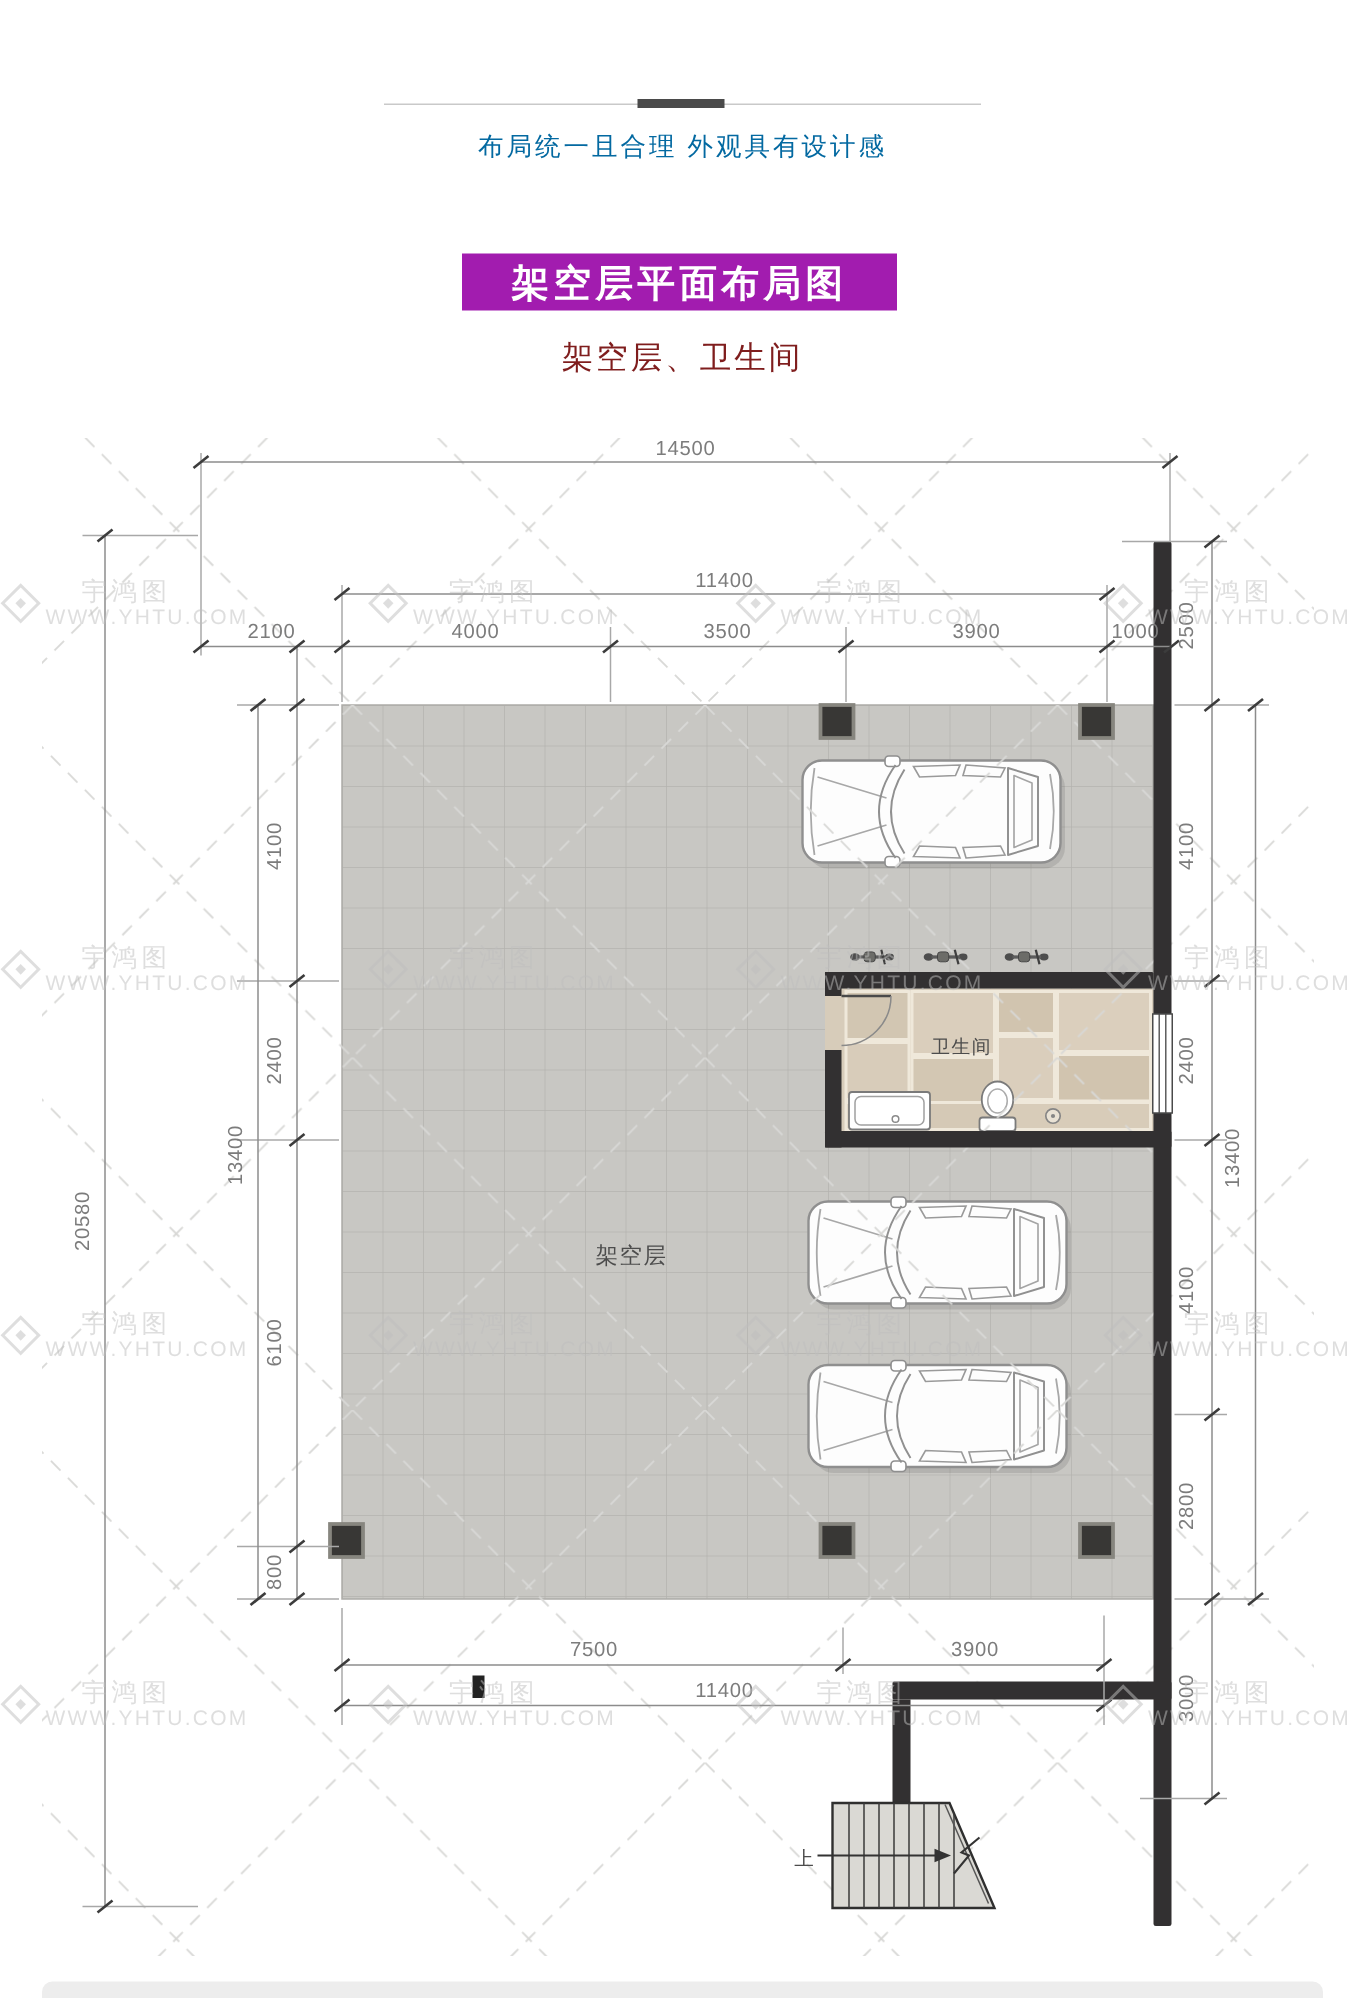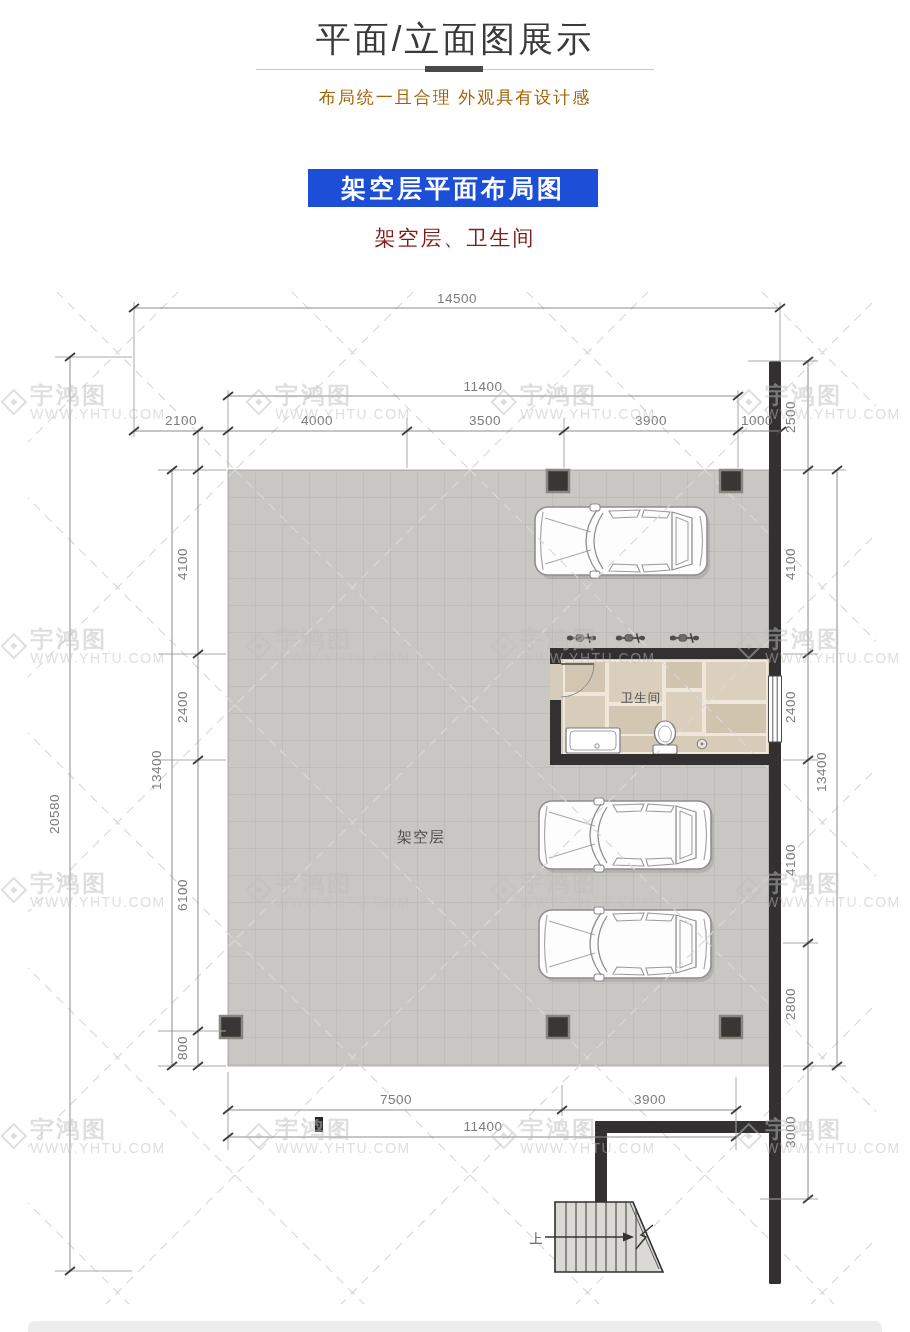--- a/index.html
+++ b/index.html
@@ -40,7 +40,6 @@
 
 <div class="page">
 
-  <div class="hdr-title">平面/立面图展示</div>
   <div class="hdr-divider"></div>
   <div class="hdr-divider-accent"></div>
   <div class="hdr-subtitle">布局统一且合理  外观具有设计感</div>

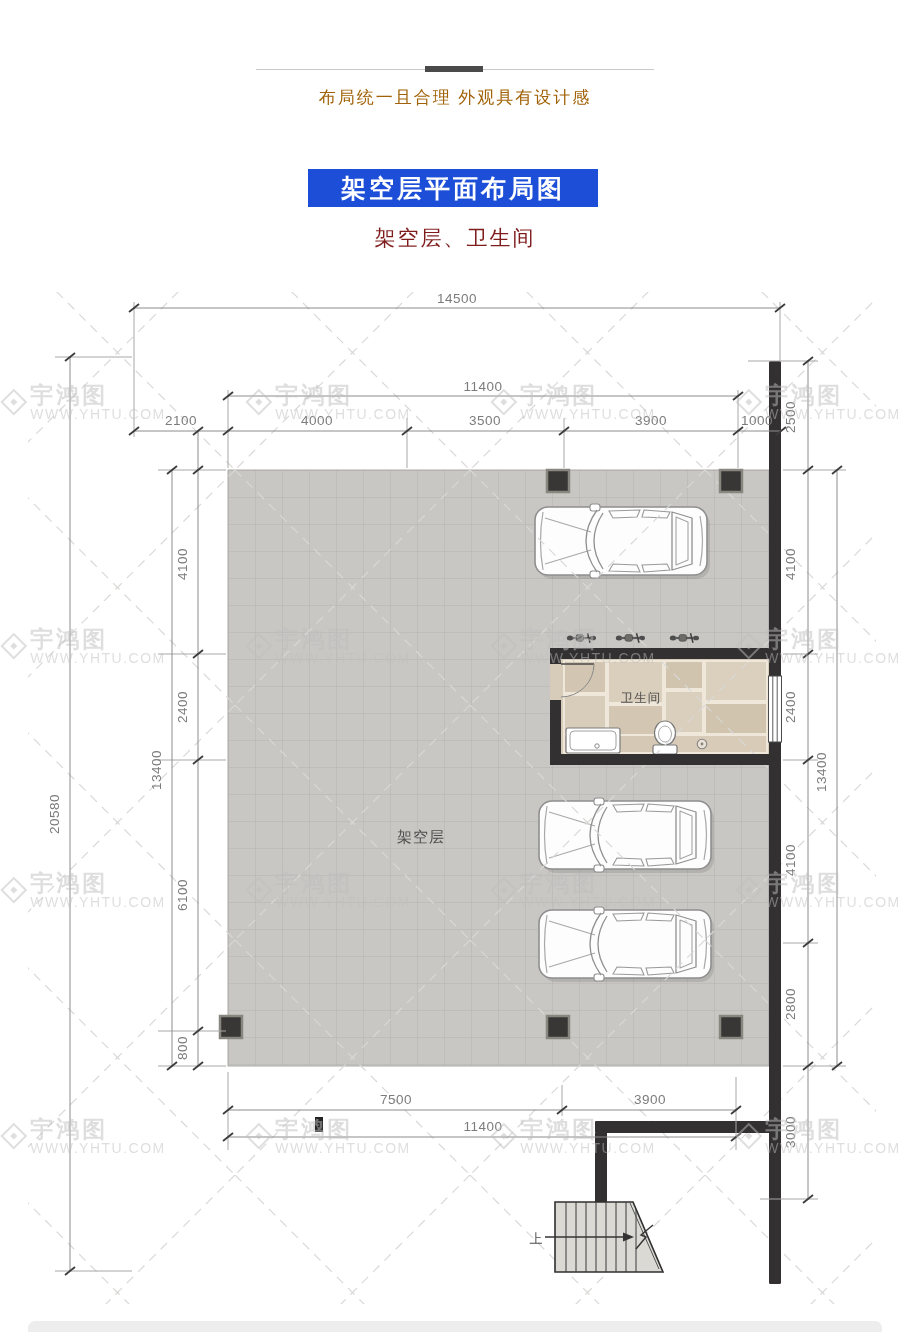--- a/index.html
+++ b/index.html
@@ -11,7 +11,7 @@
   .hdr-divider{position:absolute;top:69px;left:256px;width:398px;height:1px;background:#c9c9c9;}
   .hdr-divider-accent{position:absolute;top:66px;left:425px;width:58px;height:6px;background:#4a4a4a;}
   .hdr-subtitle{position:absolute;top:86px;left:0;width:100%;text-align:center;
-    font-size:17px;letter-spacing:2px;color:#a16207;}
+    font-size:17px;letter-spacing:2px;color:#0369a1;}
   .banner{position:absolute;top:169px;left:308px;width:290px;height:38px;background:#1d4ed8;
     display:flex;align-items:center;justify-content:center;}
   .banner span{color:#ffffff;font-size:25px;font-weight:700;letter-spacing:3px;}

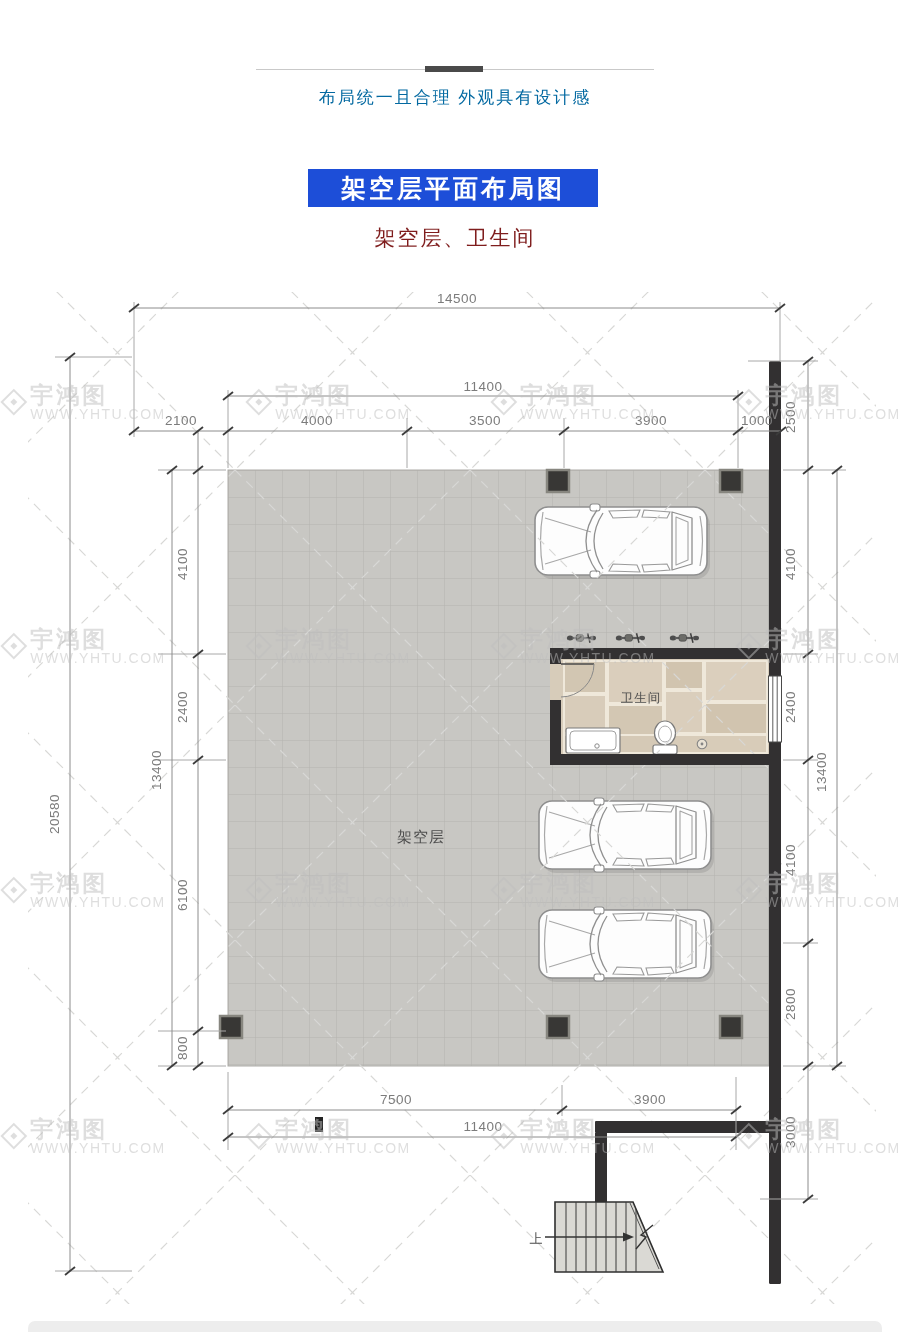--- a/index.html
+++ b/index.html
@@ -12,7 +12,7 @@
   .hdr-divider-accent{position:absolute;top:66px;left:425px;width:58px;height:6px;background:#4a4a4a;}
   .hdr-subtitle{position:absolute;top:86px;left:0;width:100%;text-align:center;
     font-size:17px;letter-spacing:2px;color:#0369a1;}
-  .banner{position:absolute;top:169px;left:308px;width:290px;height:38px;background:#1d4ed8;
+  .banner{position:absolute;top:169px;left:308px;width:290px;height:38px;background:#a21caf;
     display:flex;align-items:center;justify-content:center;}
   .banner span{color:#ffffff;font-size:25px;font-weight:700;letter-spacing:3px;}
   .caption{position:absolute;top:224px;left:0;width:100%;text-align:center;

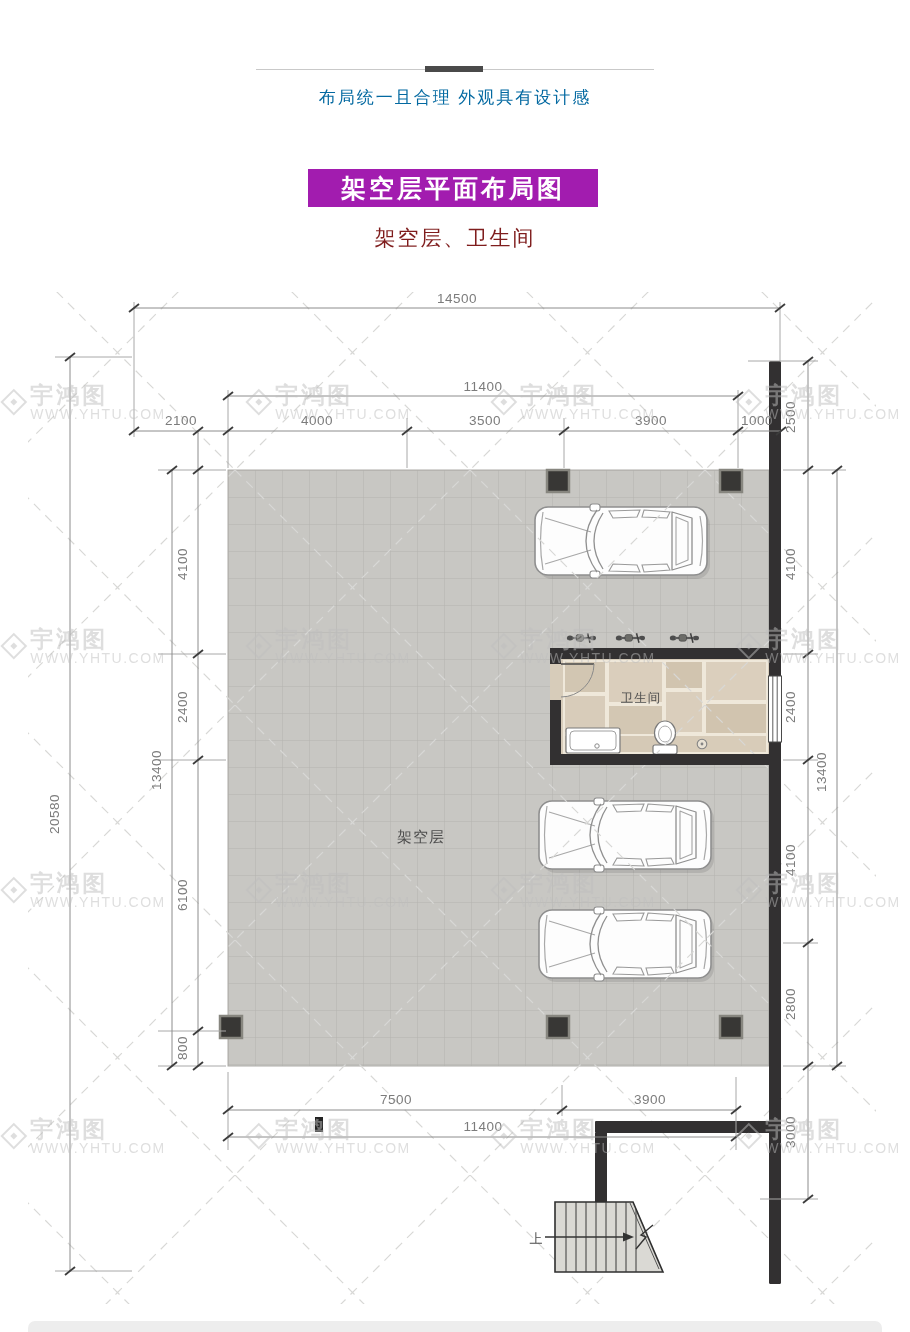--- a/index.html
+++ b/index.html
@@ -25,7 +25,7 @@
       display:flex;align-items:center;justify-content:center;flex:none;}
   .wm .dia i{display:block;width:5px;height:5px;background:#bfbfbf;}
   .wm .txt{display:flex;flex-direction:column;line-height:1.05;}
-  .wm .brand{font-size:23px;font-weight:700;letter-spacing:3px;}
+  .wm .brand{font-size:17px;font-weight:400;letter-spacing:3px;margin-left:24px;}
   .wm .url{font-size:14px;letter-spacing:1.5px;}
   
   .plan-svg{position:absolute;left:0;top:0;z-index:2;}

